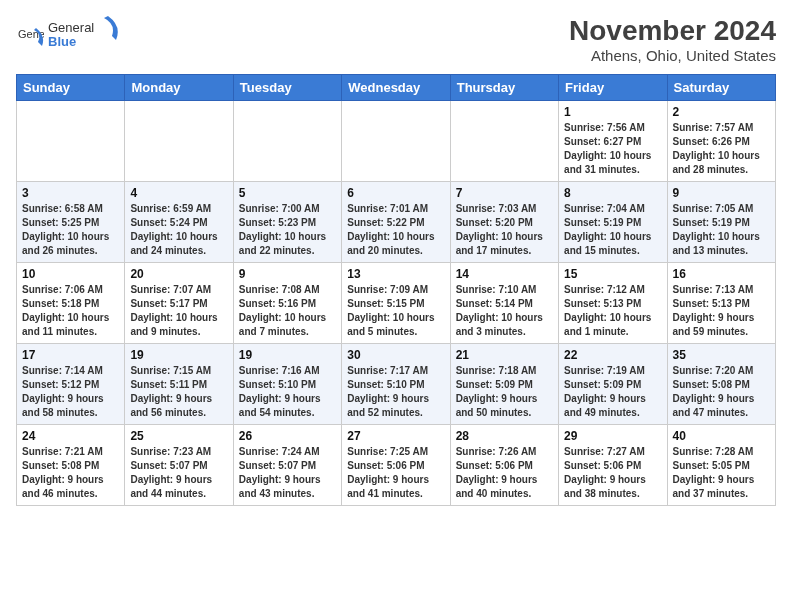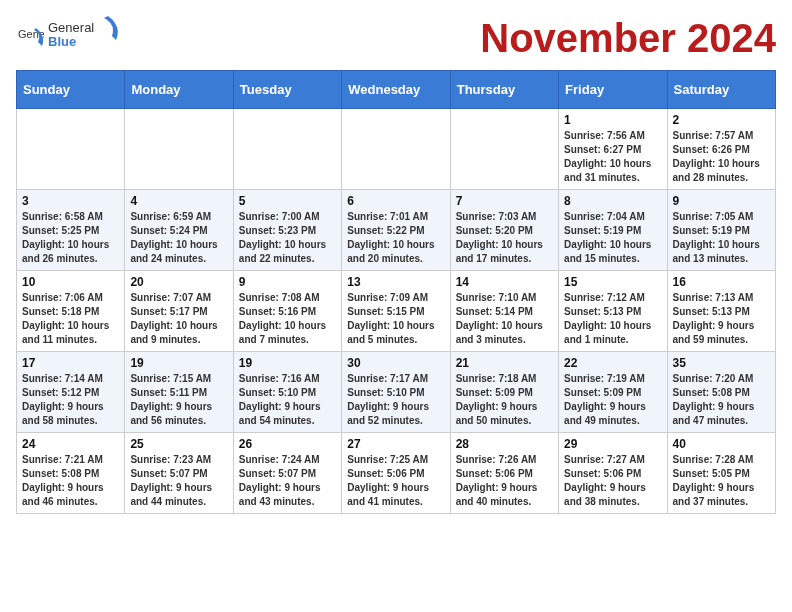--- a/index.html
+++ b/index.html
@@ -33,9 +33,9 @@
       text-align: right;
     }
     .month-title {
-      font-size: 40px;
-      font-weight: bold;
-      color: #b91c1c;
+      font-size: 28px;
+      font-weight: bold;
+      color: #404040;
       line-height: 1.1;
     }
     .location-title {

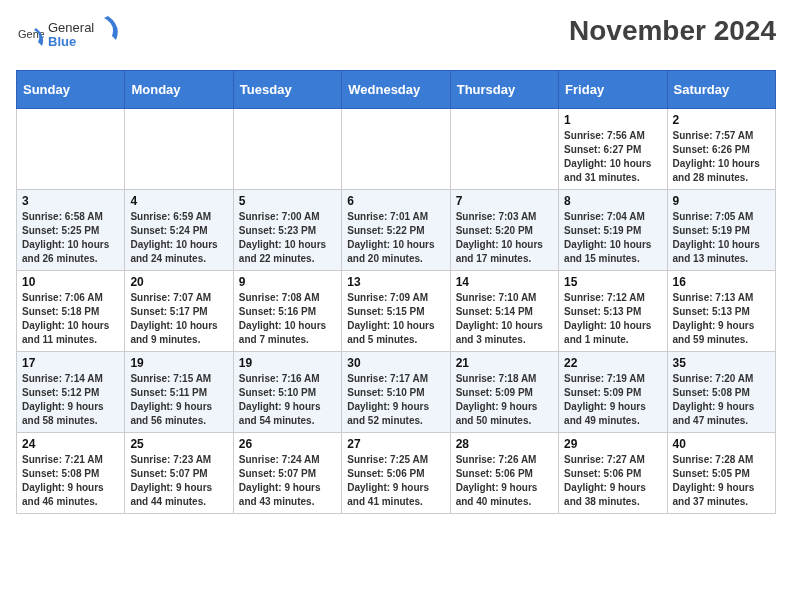--- a/index.html
+++ b/index.html
@@ -110,6 +110,7 @@
   </div>
   <div class="title-area">
     <div class="month-title">November 2024</div>
+    <div class="location-title">Athens, Ohio, United States</div>
   </div>
 </div>
 

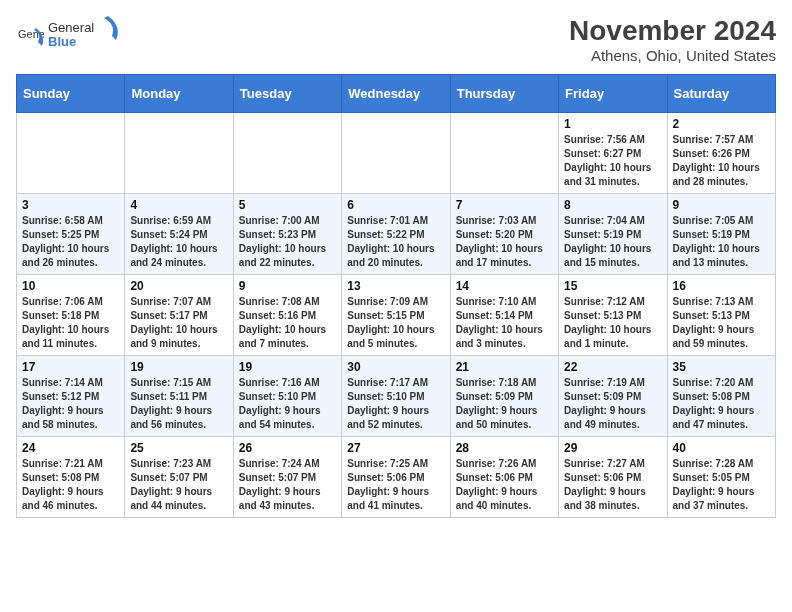--- a/index.html
+++ b/index.html
@@ -52,7 +52,7 @@
       color: #fff;
       font-size: 13px;
       font-weight: bold;
-      padding: 11px 6px;
+      padding: 5px 6px;
       text-align: left;
       border: 1px solid #2d62b8;
     }

